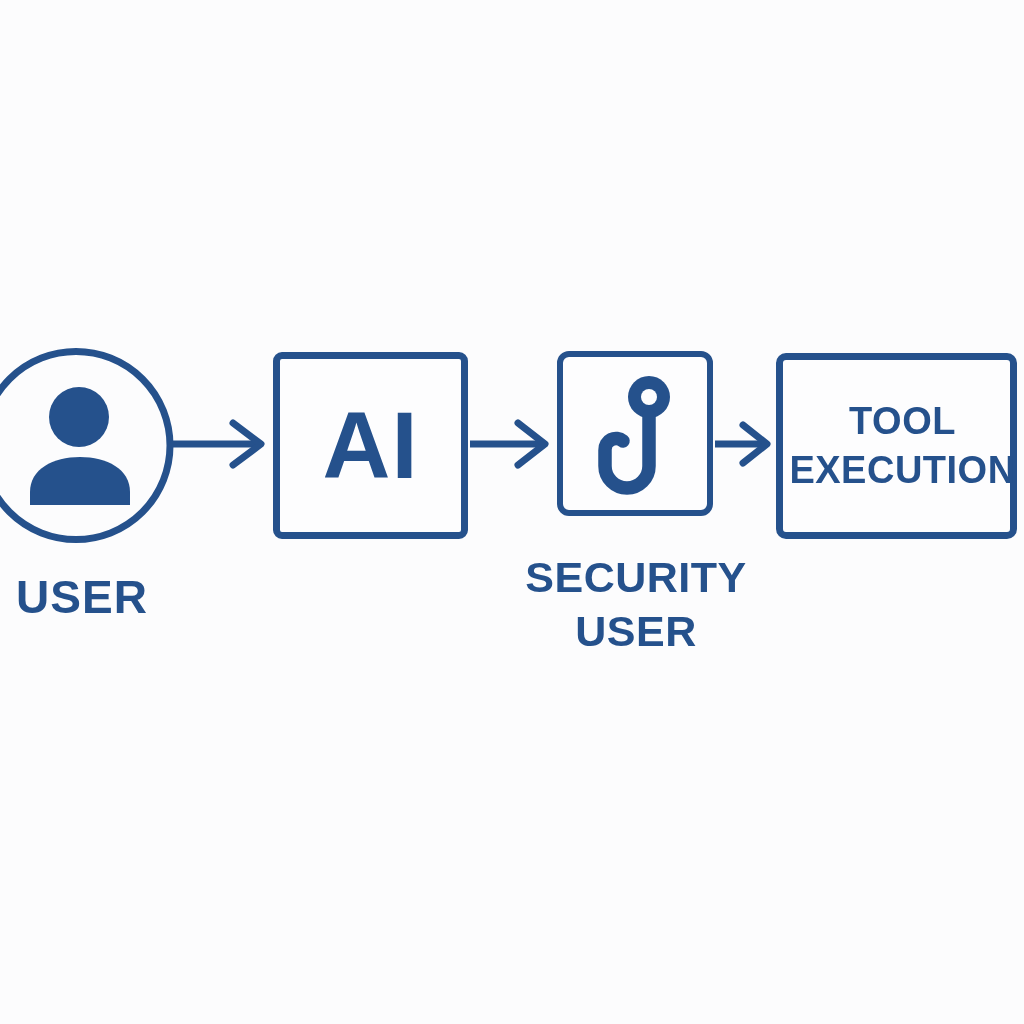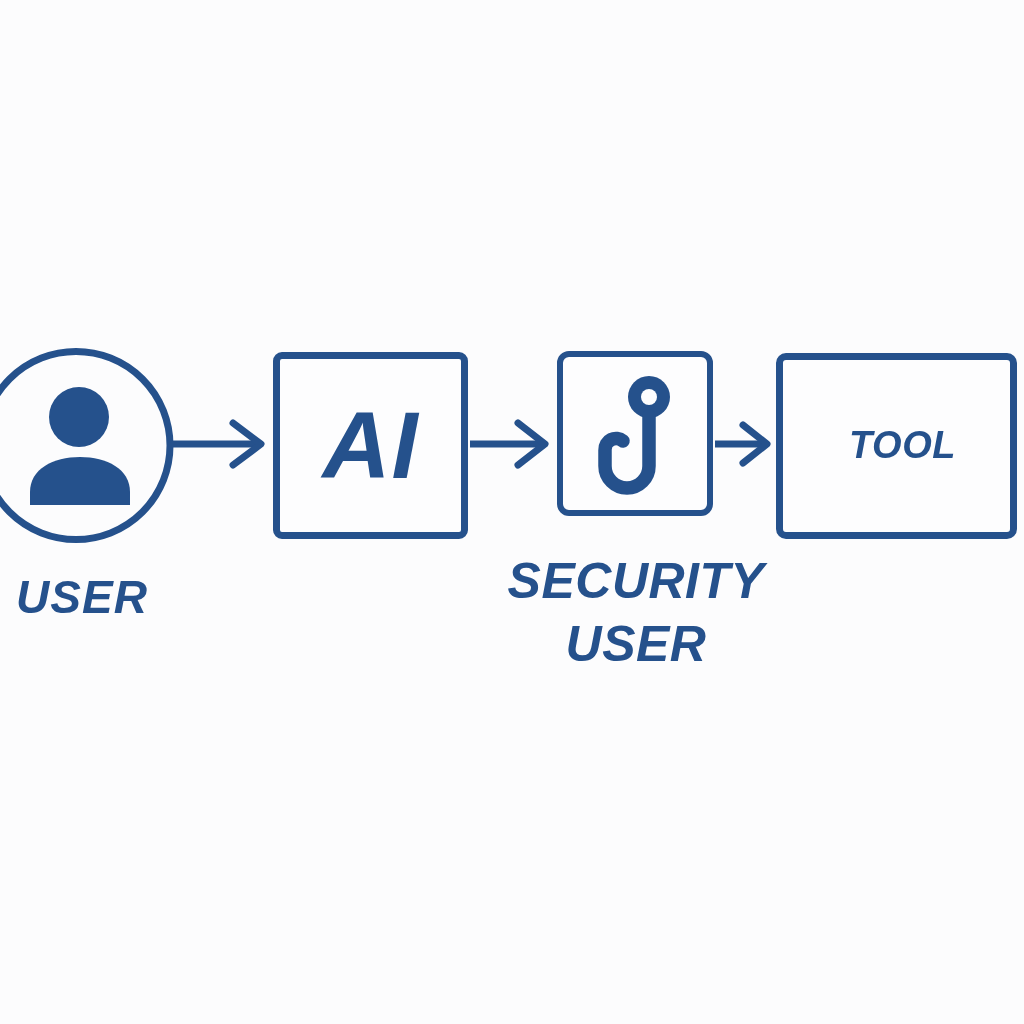--- a/index.html
+++ b/index.html
@@ -17,7 +17,6 @@
   .stage {
     position: absolute;
     inset: 0;
-    font-style: italic;
   }
   .node-box {
     position: absolute;

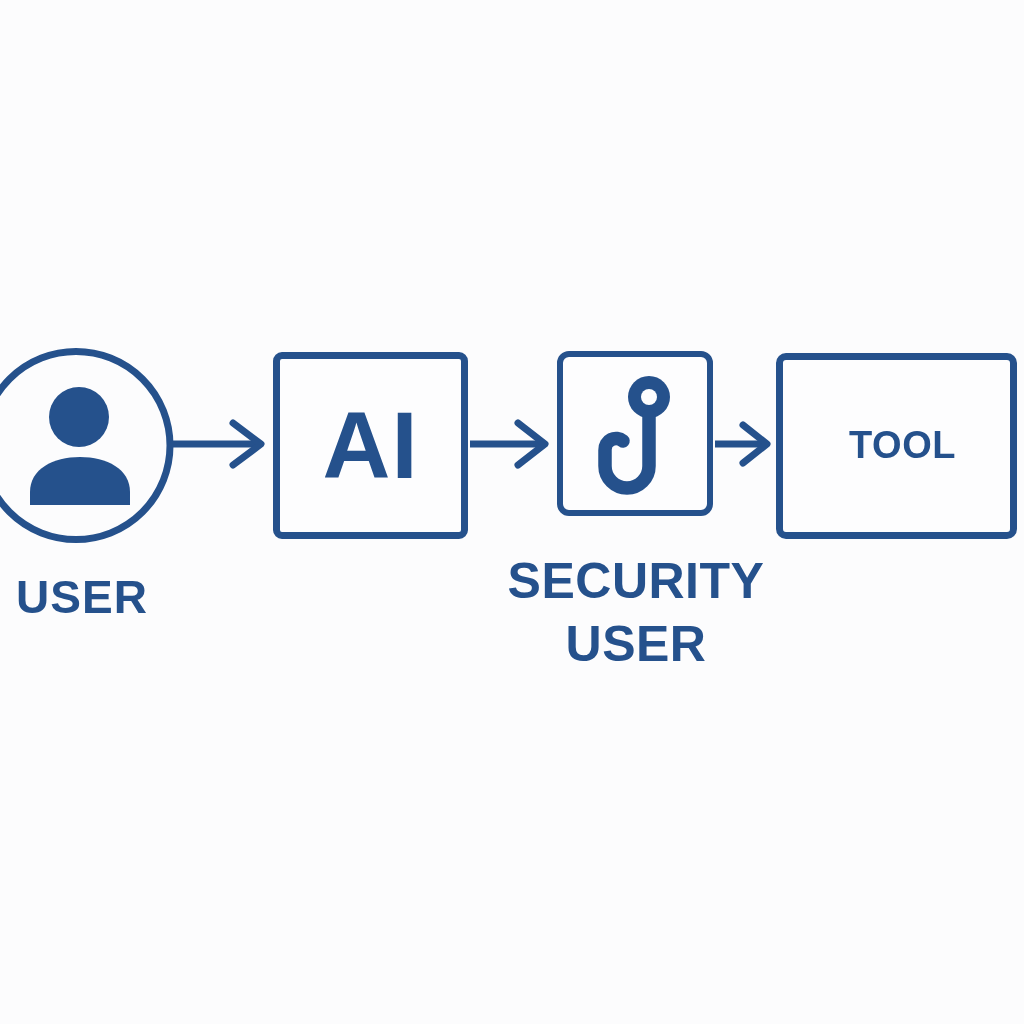--- a/index.html
+++ b/index.html
@@ -139,6 +139,7 @@
   <div class="node-box tool-box">
     <div class="tool-text">
       <div>TOOL</div>
+      <div>EXECUTION</div>
     </div>
   </div>
 

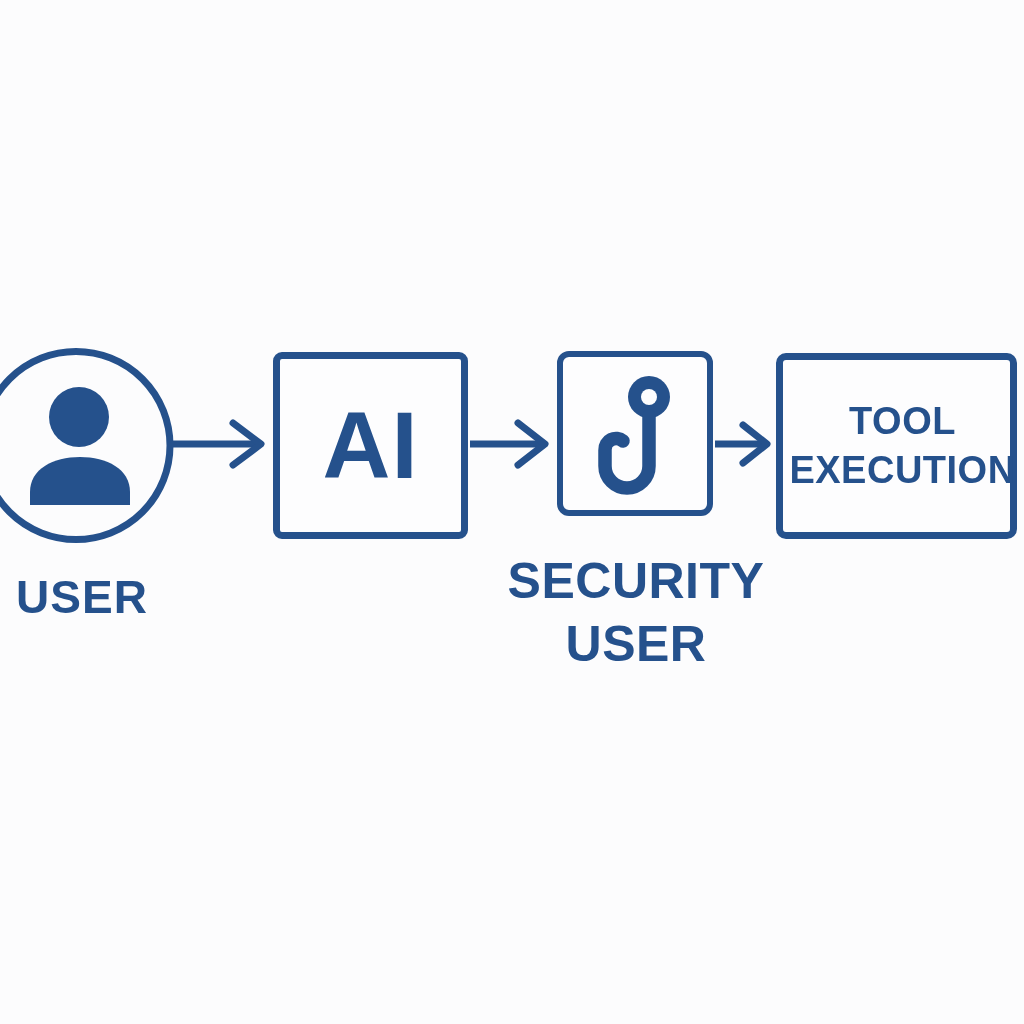--- a/index.html
+++ b/index.html
@@ -82,7 +82,7 @@
     left: 486px;
     top: 550px;
     width: 300px;
-    font-size: 50px;
+    font-size: 43px;
     line-height: 1.26;
     letter-spacing: 0.5px;
   }

